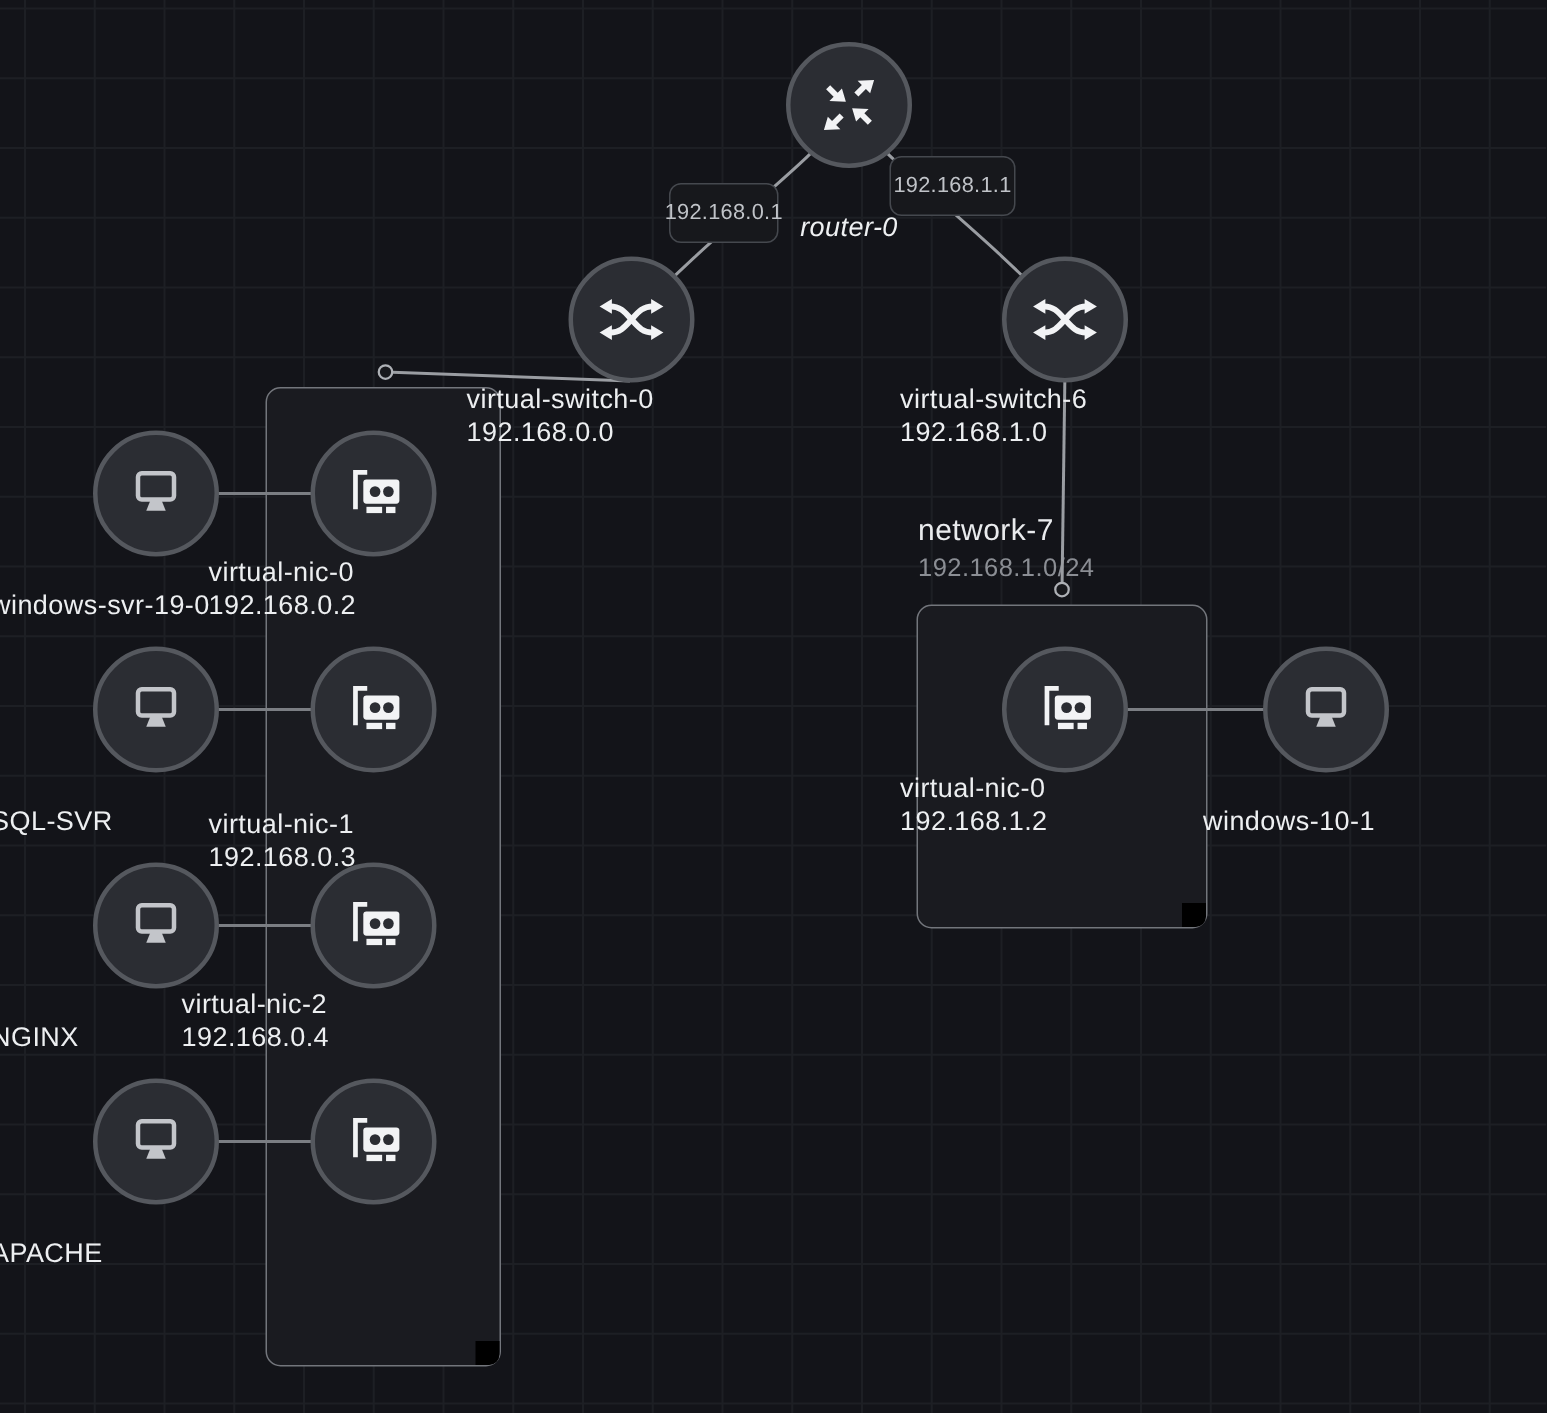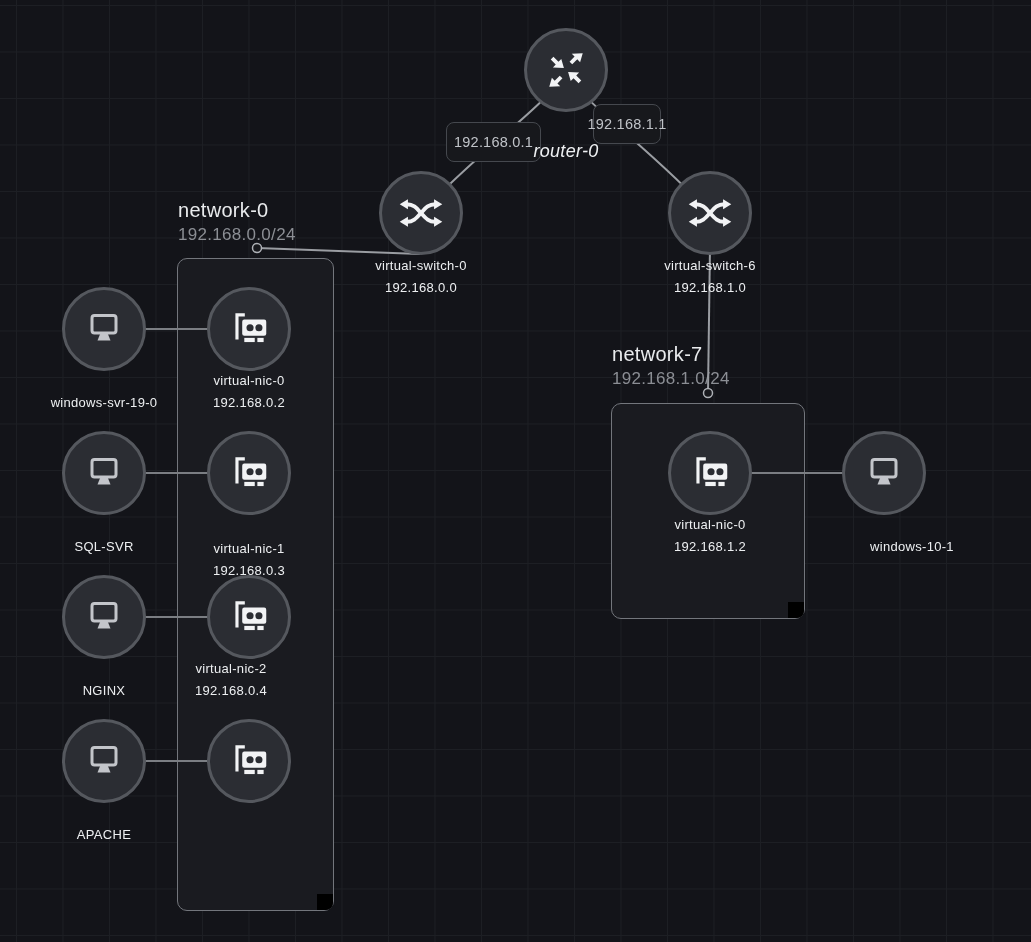--- a/index.html
+++ b/index.html
@@ -128,7 +128,7 @@
       </svg>
   </div>
   <div class="badge" style="left:446px;top:122px;width:95px;height:40px">192.168.0.1</div>
-  <div class="badge" style="left:593px;top:104px;width:68px;height:40px">192.168.1.1</div>
+  <div class="badge" style="left:593px;top:104px;width:84px;height:40px">192.168.1.1</div>
   <div class="routername" style="left:456px;top:139px">router-0</div>
 
   <div class="node" style="left:379px;top:171px">

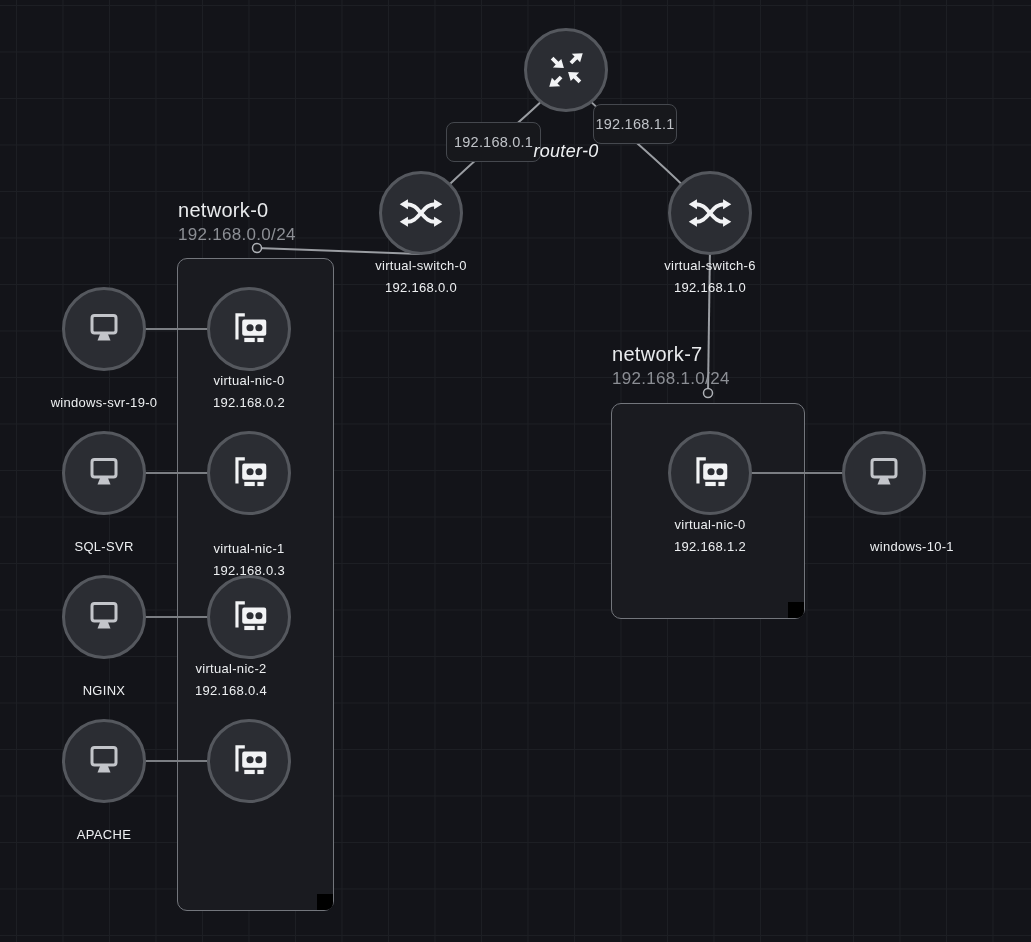--- a/index.html
+++ b/index.html
@@ -127,7 +127,7 @@
         <use href="#sym-router"></use>
       </svg>
   </div>
-  <div class="badge" style="left:446px;top:122px;width:95px;height:40px">192.168.0.1</div>
+  <div class="badge" style="left:446px;top:122px;width:73px;height:40px">192.168.0.1</div>
   <div class="badge" style="left:593px;top:104px;width:84px;height:40px">192.168.1.1</div>
   <div class="routername" style="left:456px;top:139px">router-0</div>
 

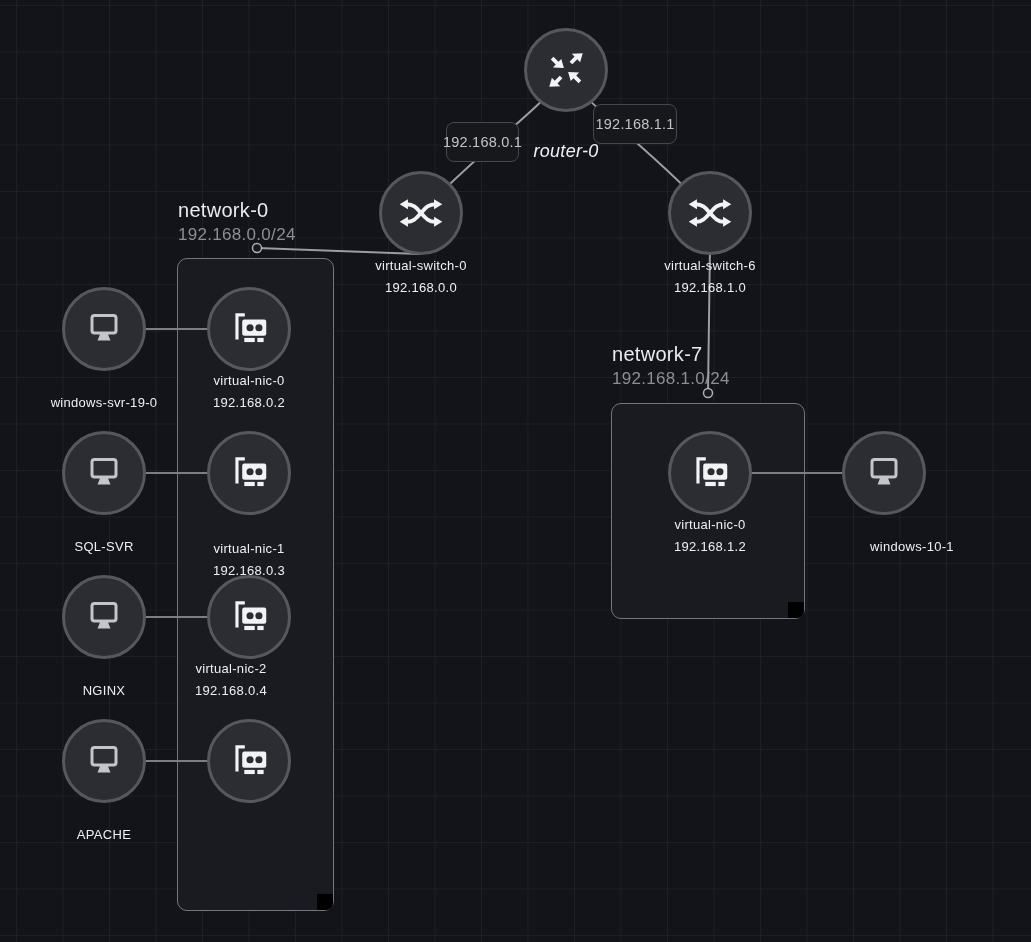--- a/index.html
+++ b/index.html
@@ -99,10 +99,6 @@
     <div class="handle"></div>
   </div>
 
-  <div class="netlabel" style="left:178px;top:198px">
-    <div class="netname">network-0</div>
-    <div class="netcidr">192.168.0.0/24</div>
-  </div>
   <div class="netlabel" style="left:612px;top:342px">
     <div class="netname">network-7</div>
     <div class="netcidr">192.168.1.0/24</div>

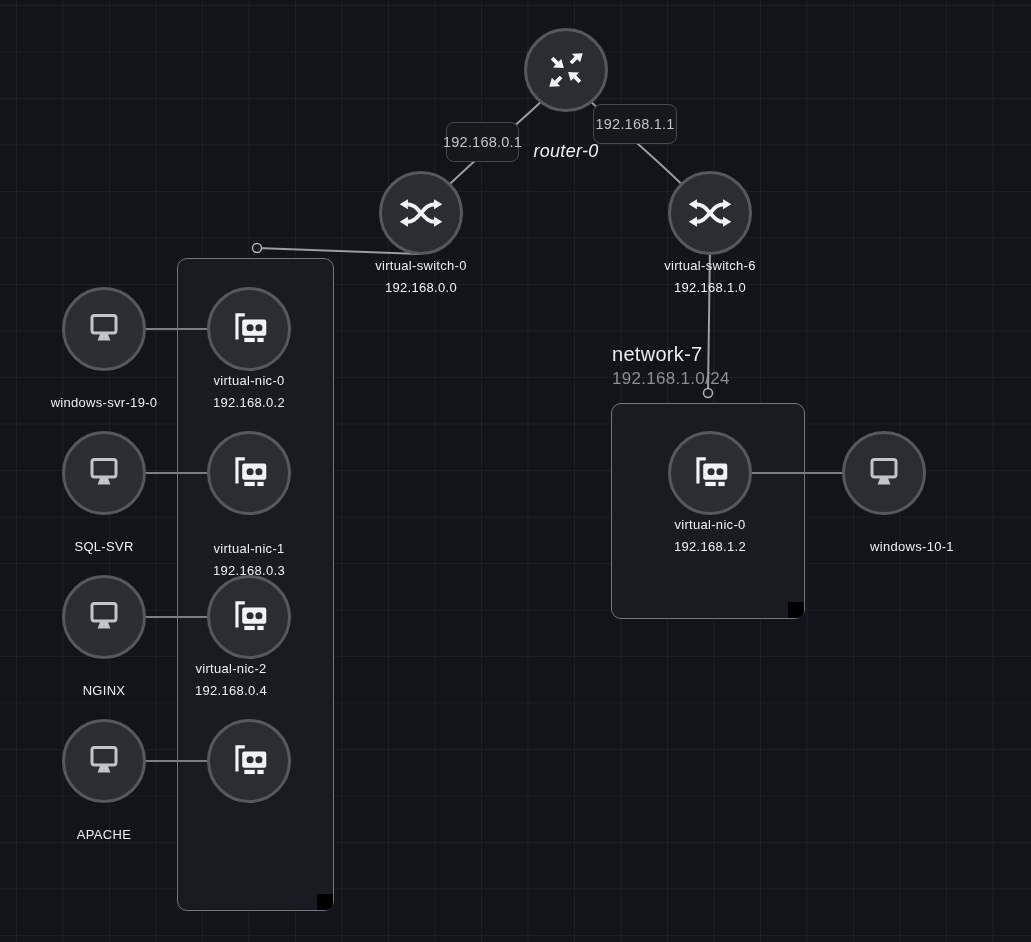--- a/index.html
+++ b/index.html
@@ -38,8 +38,8 @@
   .icon-white{color:#f2f3f5;}
   .icon-gray{color:#c3c5ca;}
   .nlabel{
-    position:absolute;z-index:3;width:220px;text-align:center;
-    color:#edeff1;font-size:13px;line-height:22px;letter-spacing:.3px;
+    position:absolute;z-index:3;width:220px;
+    color:#edeff1;font-size:18px;line-height:22px;letter-spacing:.3px;
   }
   .netlabel{position:absolute;z-index:2;letter-spacing:.3px;}
   .netname{font-size:20px;line-height:24px;color:#e9ebed;}

